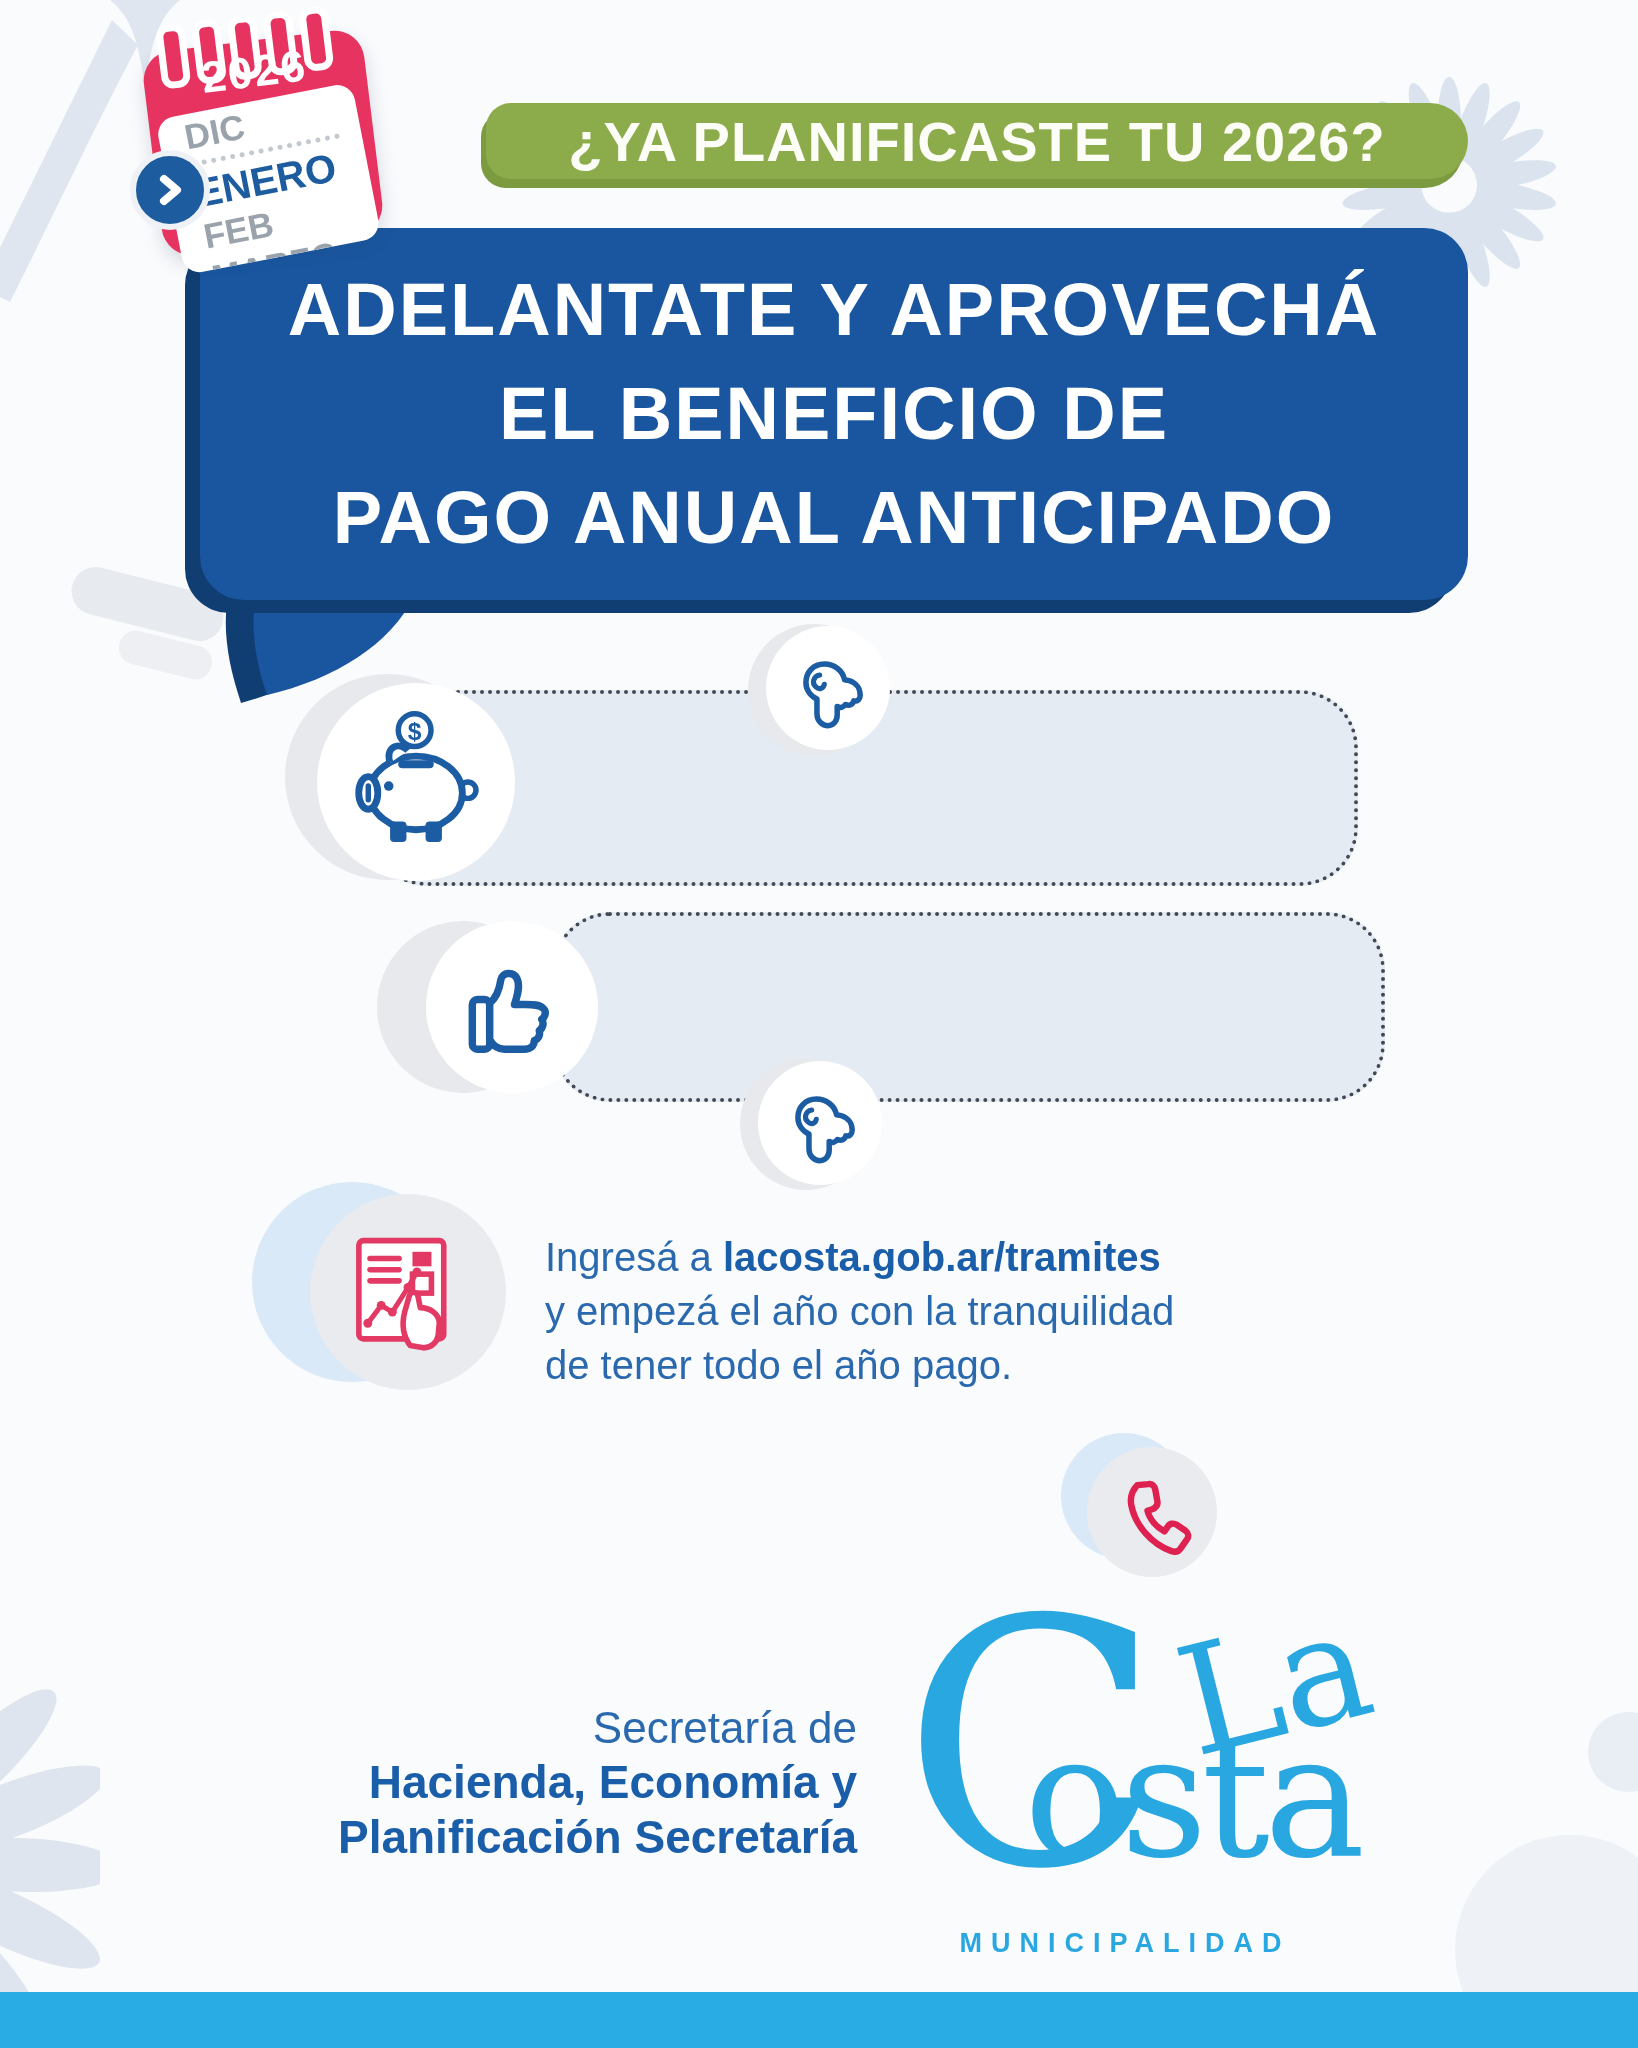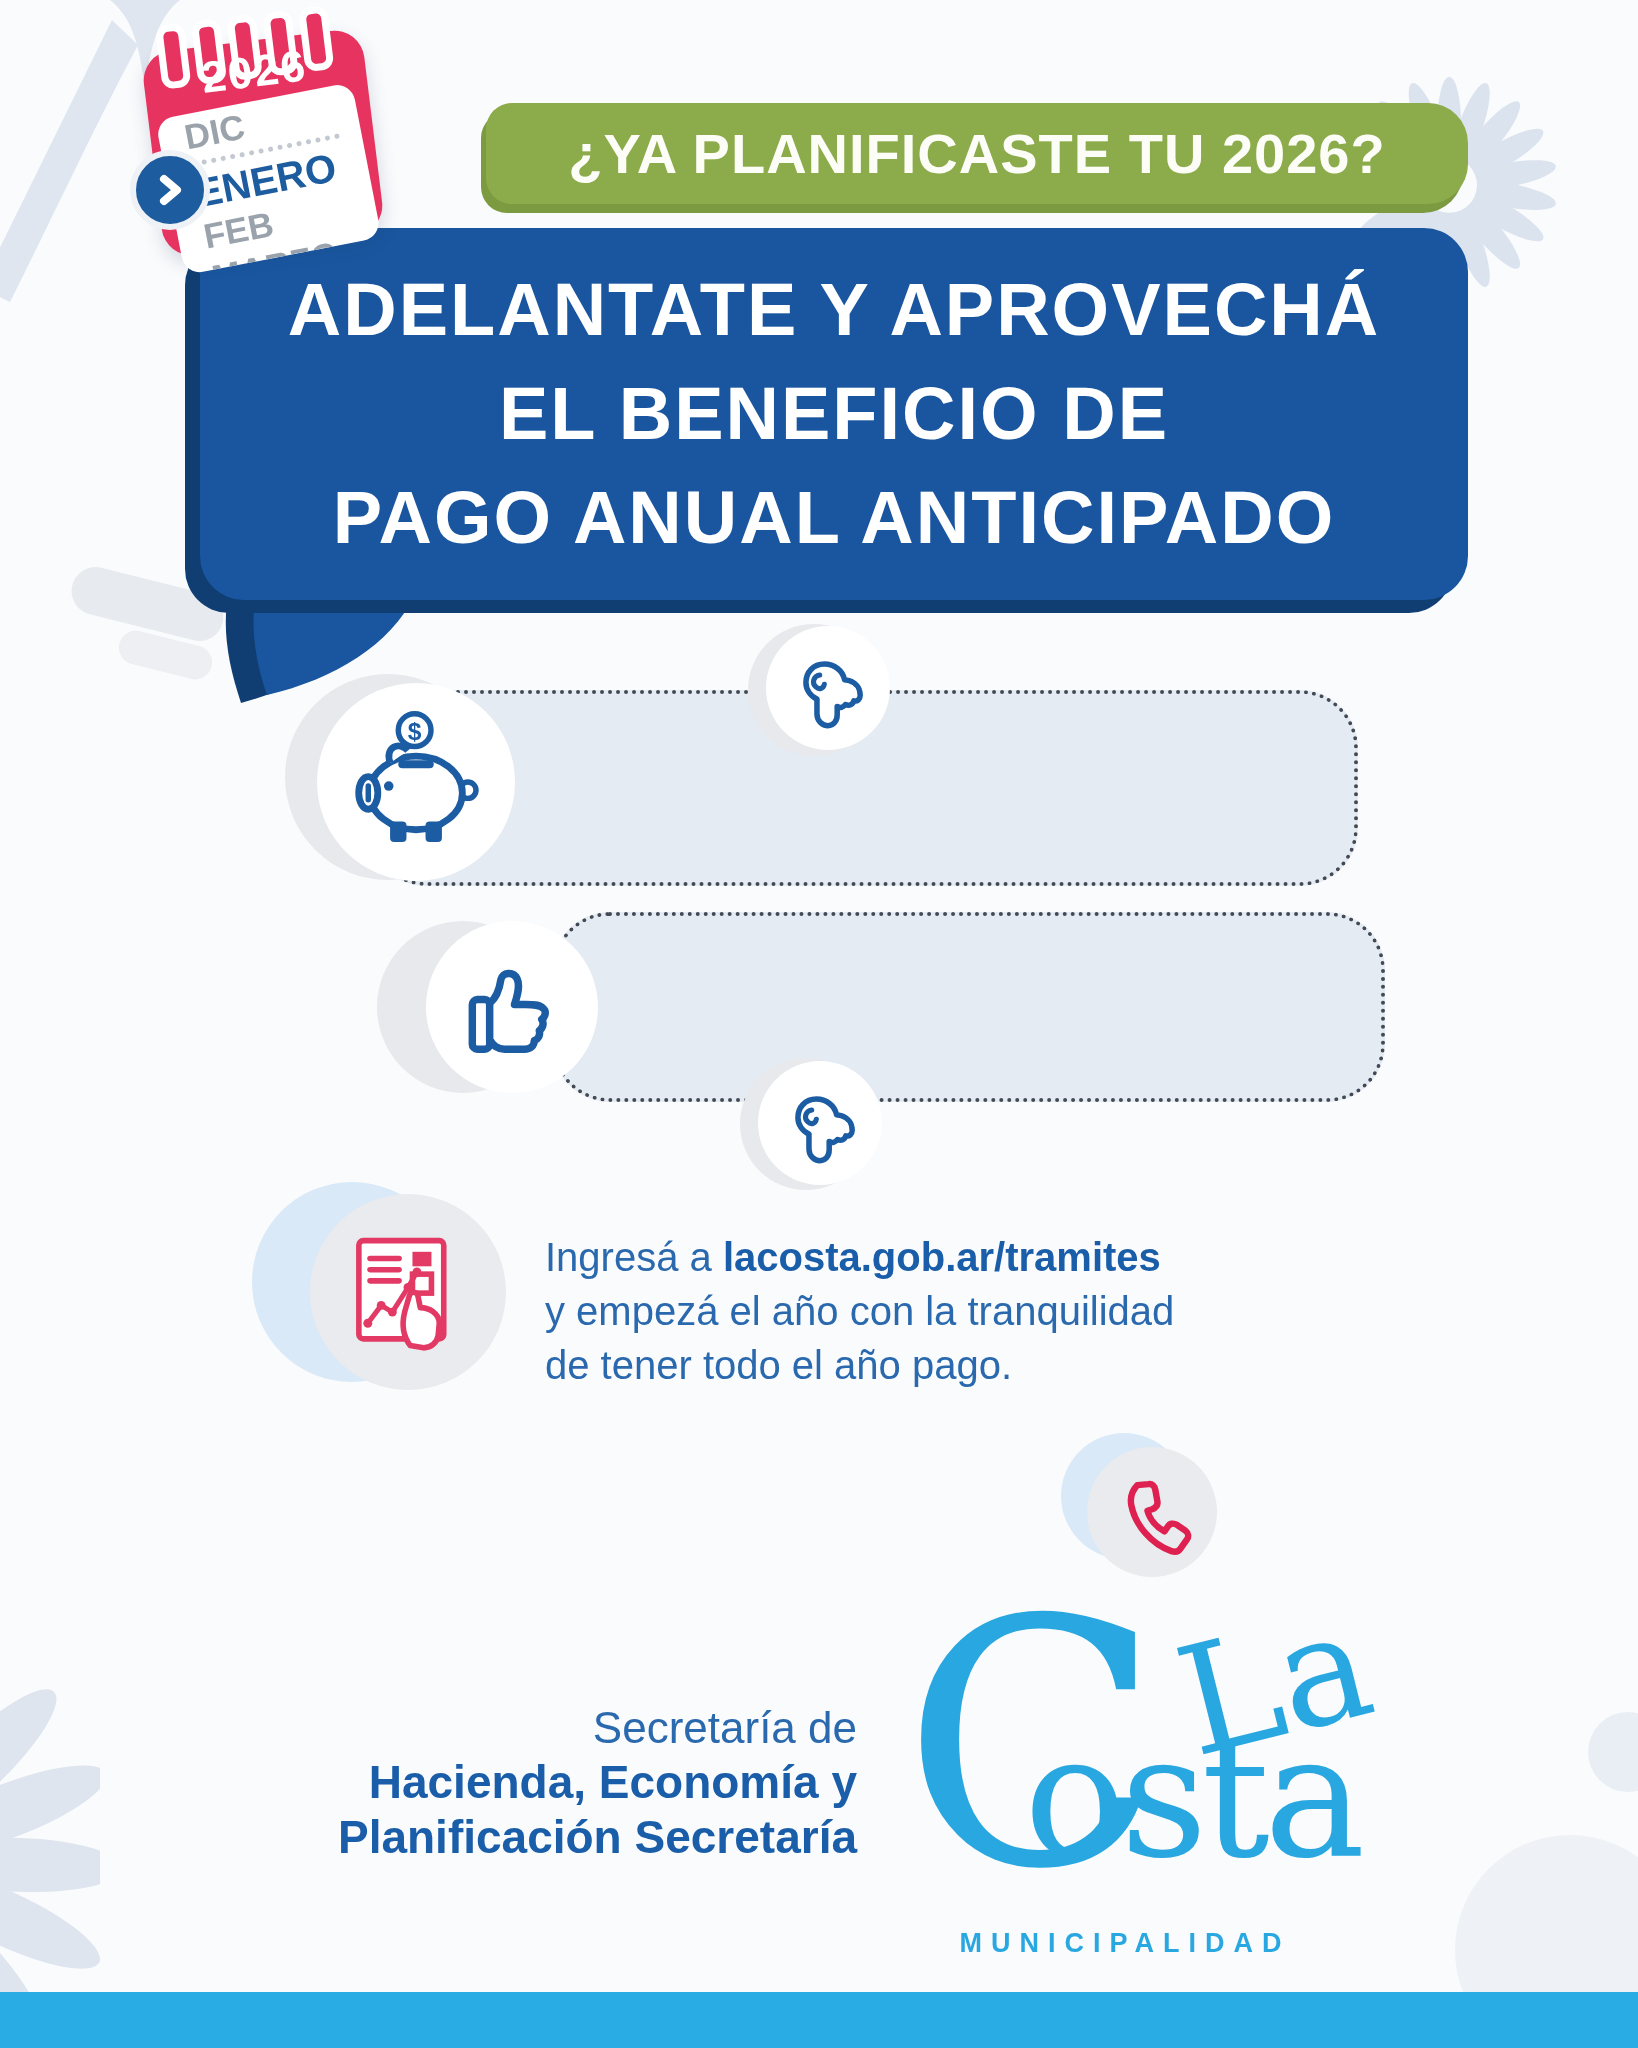--- a/index.html
+++ b/index.html
@@ -24,7 +24,7 @@
     border-radius:50%;z-index:7;display:flex;align-items:center;justify-content:center;}
 
   
-  .banner{position:absolute;left:486px;top:103px;width:982px;height:101px;background:#8cab4a;
+  .banner{position:absolute;left:486px;top:103px;width:982px;height:76px;background:#8cab4a;
     border-radius:26px 40px 40px 26px;box-shadow:-5px 9px 0 #7c9a40;z-index:4;
     display:flex;align-items:center;justify-content:center;}
   .banner span{color:#fdfdf7;font-weight:bold;font-size:56px;letter-spacing:1px;}

